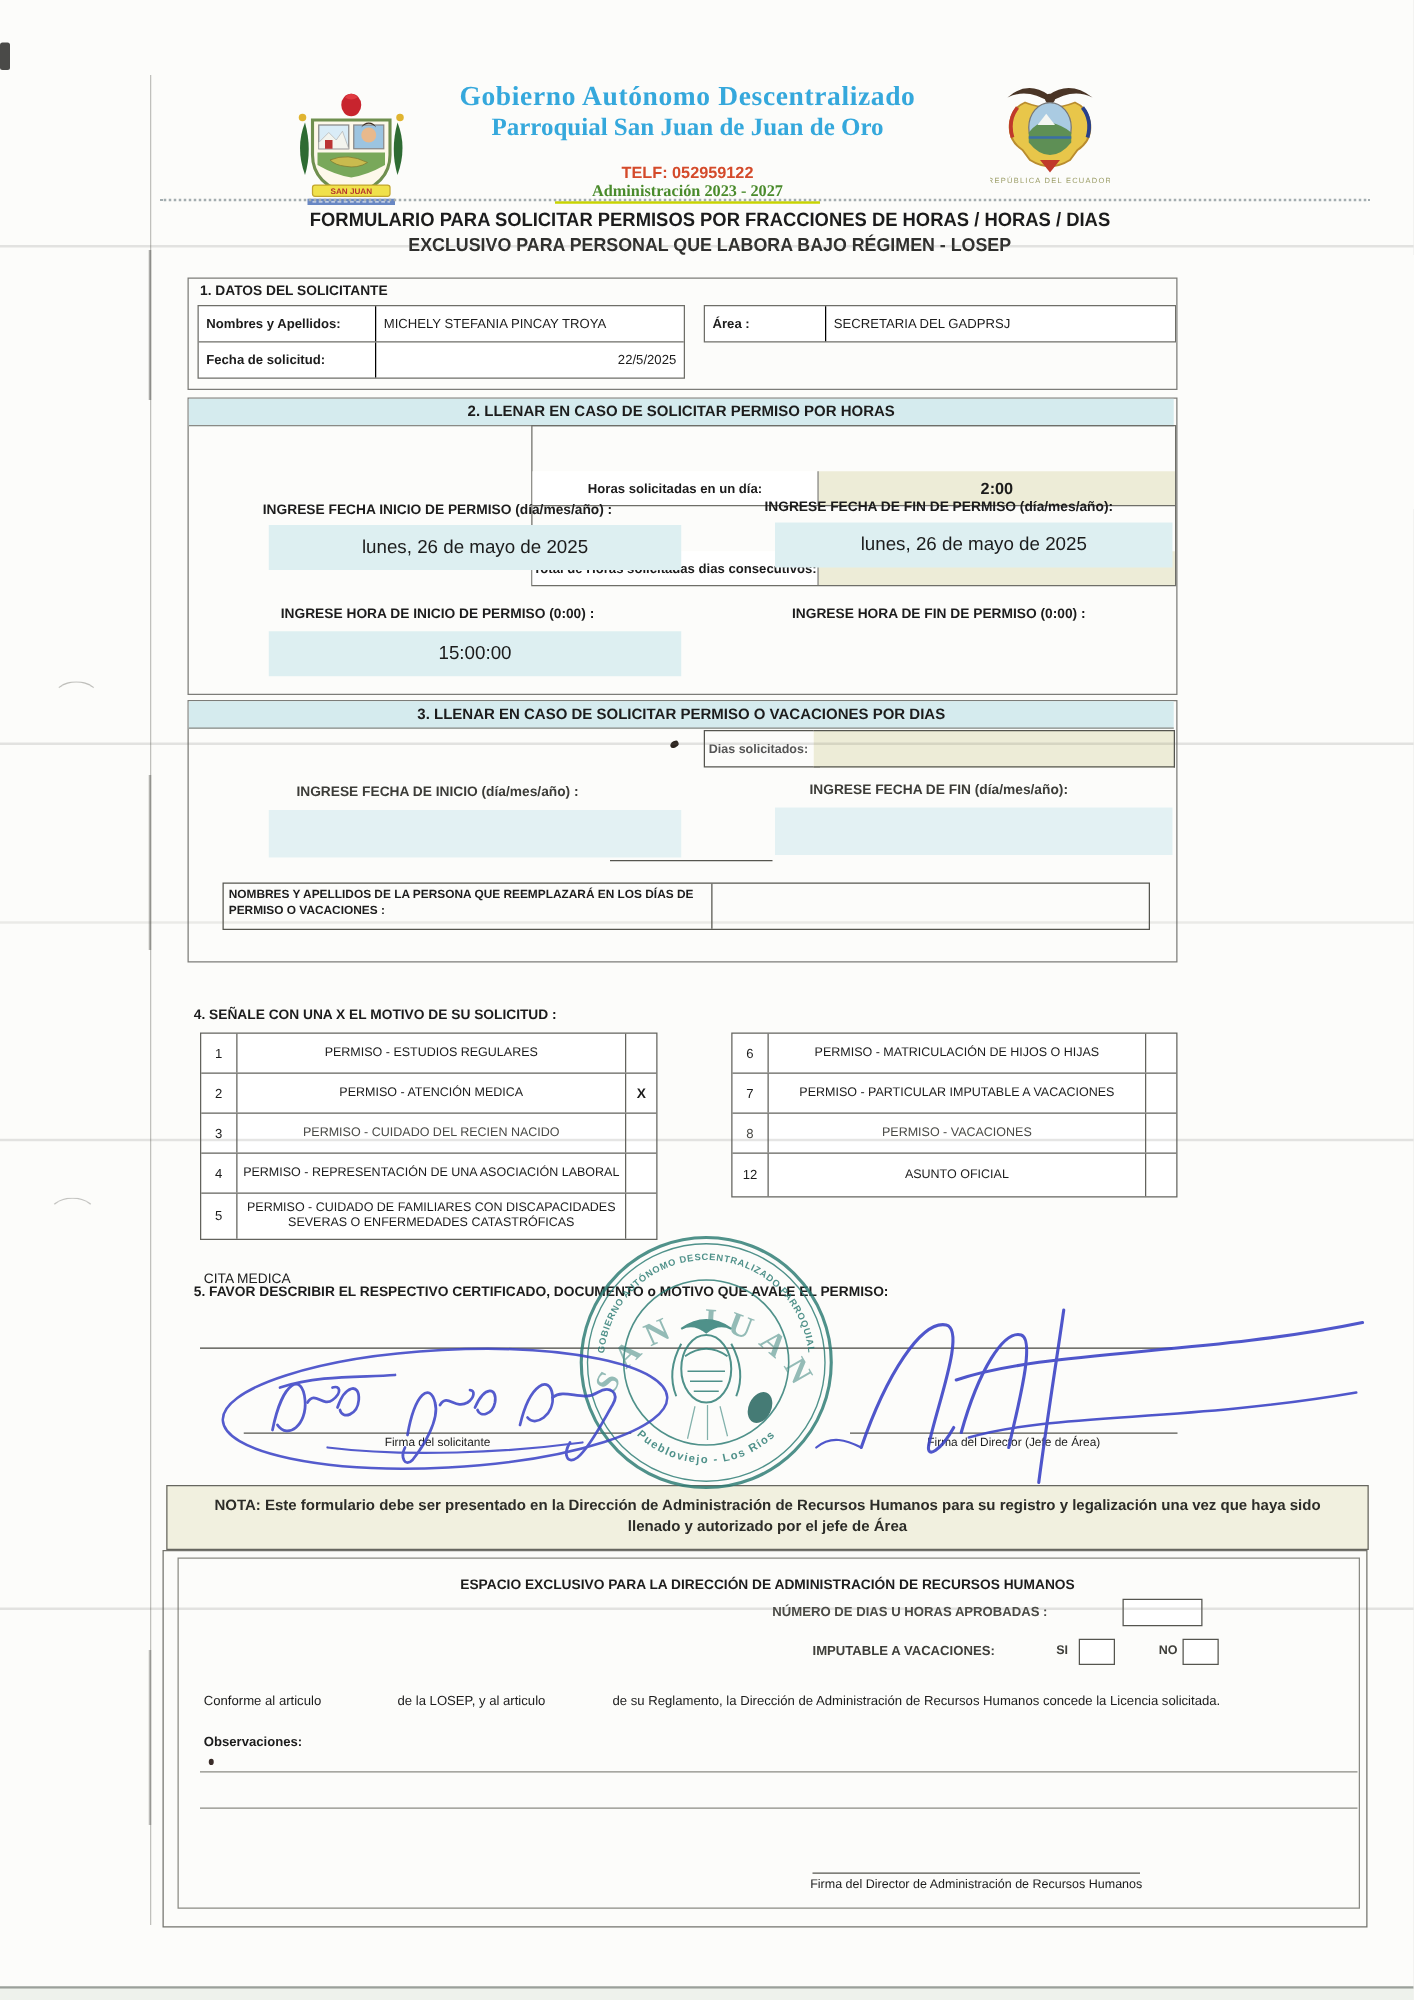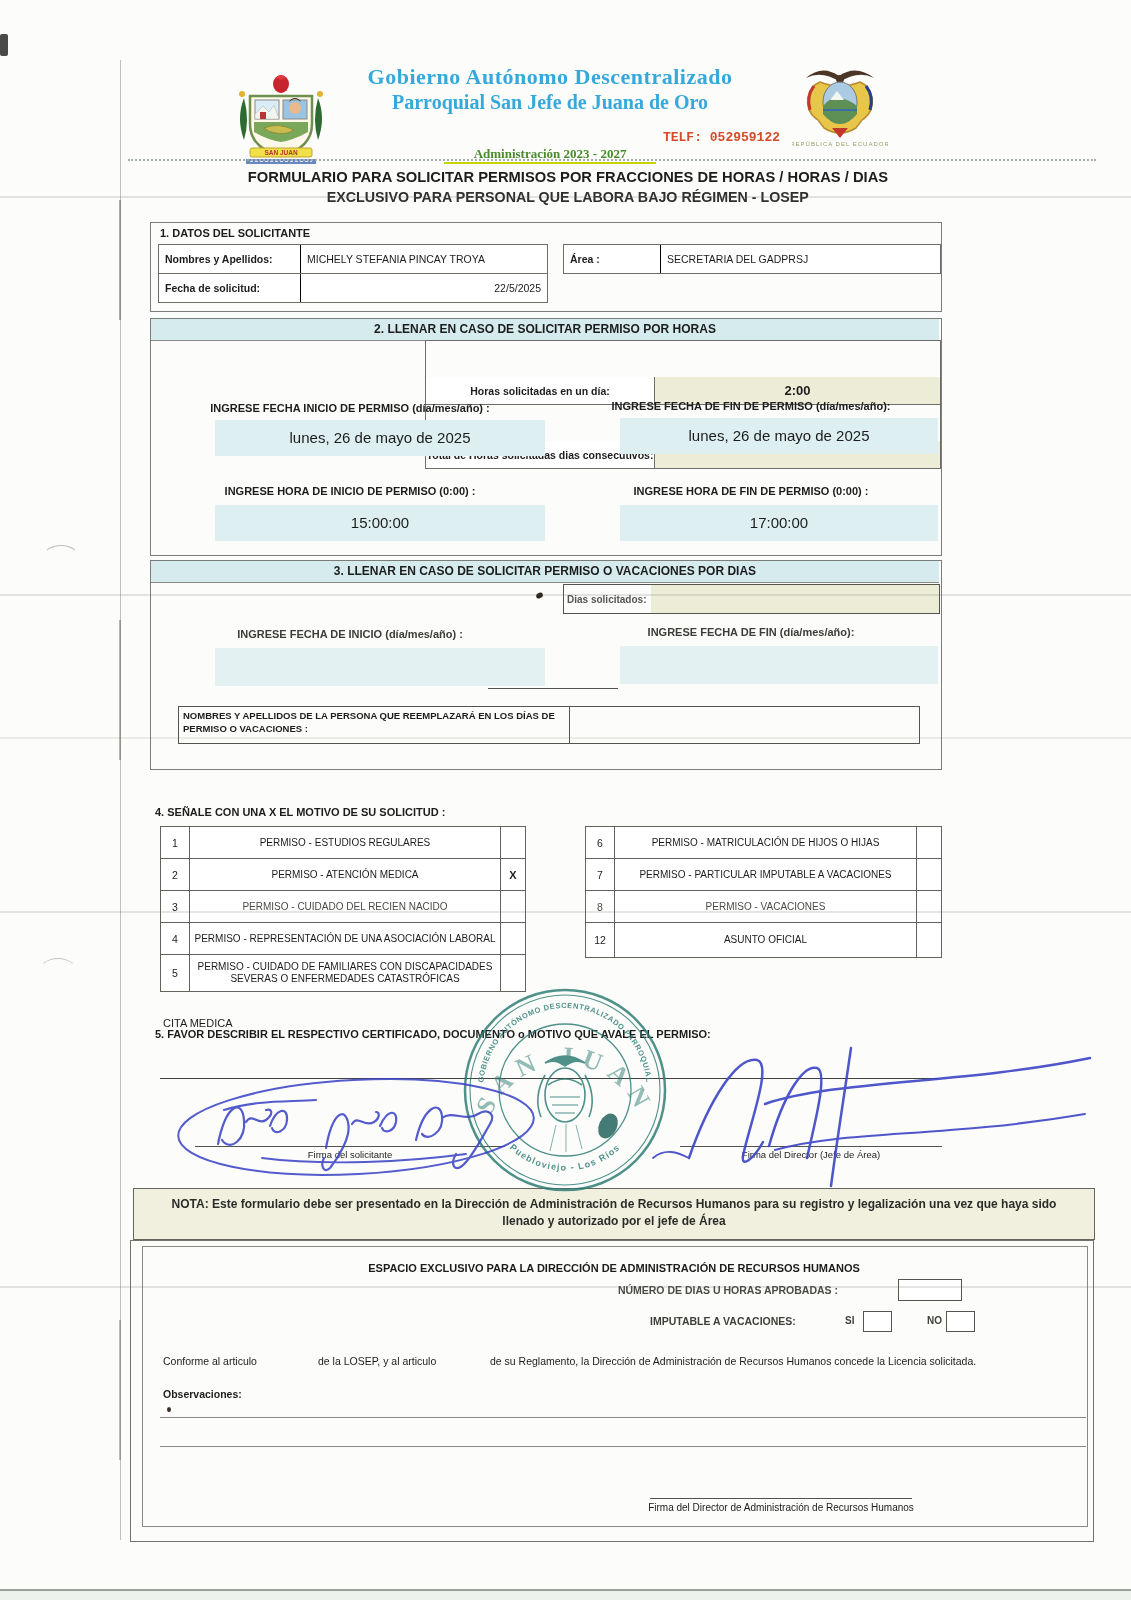--- a/index.html
+++ b/index.html
@@ -83,7 +83,7 @@
   </div>
 
   <div class="abs ctr" style="left:320px;top:64px;width:460px;font-family:'Liberation Serif',serif;font-weight:bold;font-size:22px;color:#35a8dc;letter-spacing:.5px;">Gobierno Autónomo Descentralizado</div>
-  <div class="abs ctr" style="left:320px;top:91px;width:460px;font-family:'Liberation Serif',serif;font-weight:bold;font-size:20px;color:#35a8dc;">Parroquial San Jefe de Juana de Oro</div>
+  <div class="abs ctr" style="left:320px;top:91px;width:460px;font-family:'Liberation Serif',serif;font-weight:bold;font-size:20px;color:#35a8dc;">Parroquial San Juan de Juan de Oro</div>
   <div class="abs ctr" style="left:320px;top:130px;width:460px;font-family:Liberation Mono, monospace;font-weight:bold;font-size:13px;color:#d44a2a;text-align:right;">TELF: 052959122</div>
   <div class="abs ctr" style="left:320px;top:144px;width:460px;">
     <span style="font-family:'Liberation Serif',serif;font-weight:bold;font-size:13px;color:#4a8b2c;border-bottom:2px solid #c8d400;padding:0 30px 1px;">Administración 2023 - 2027</span>

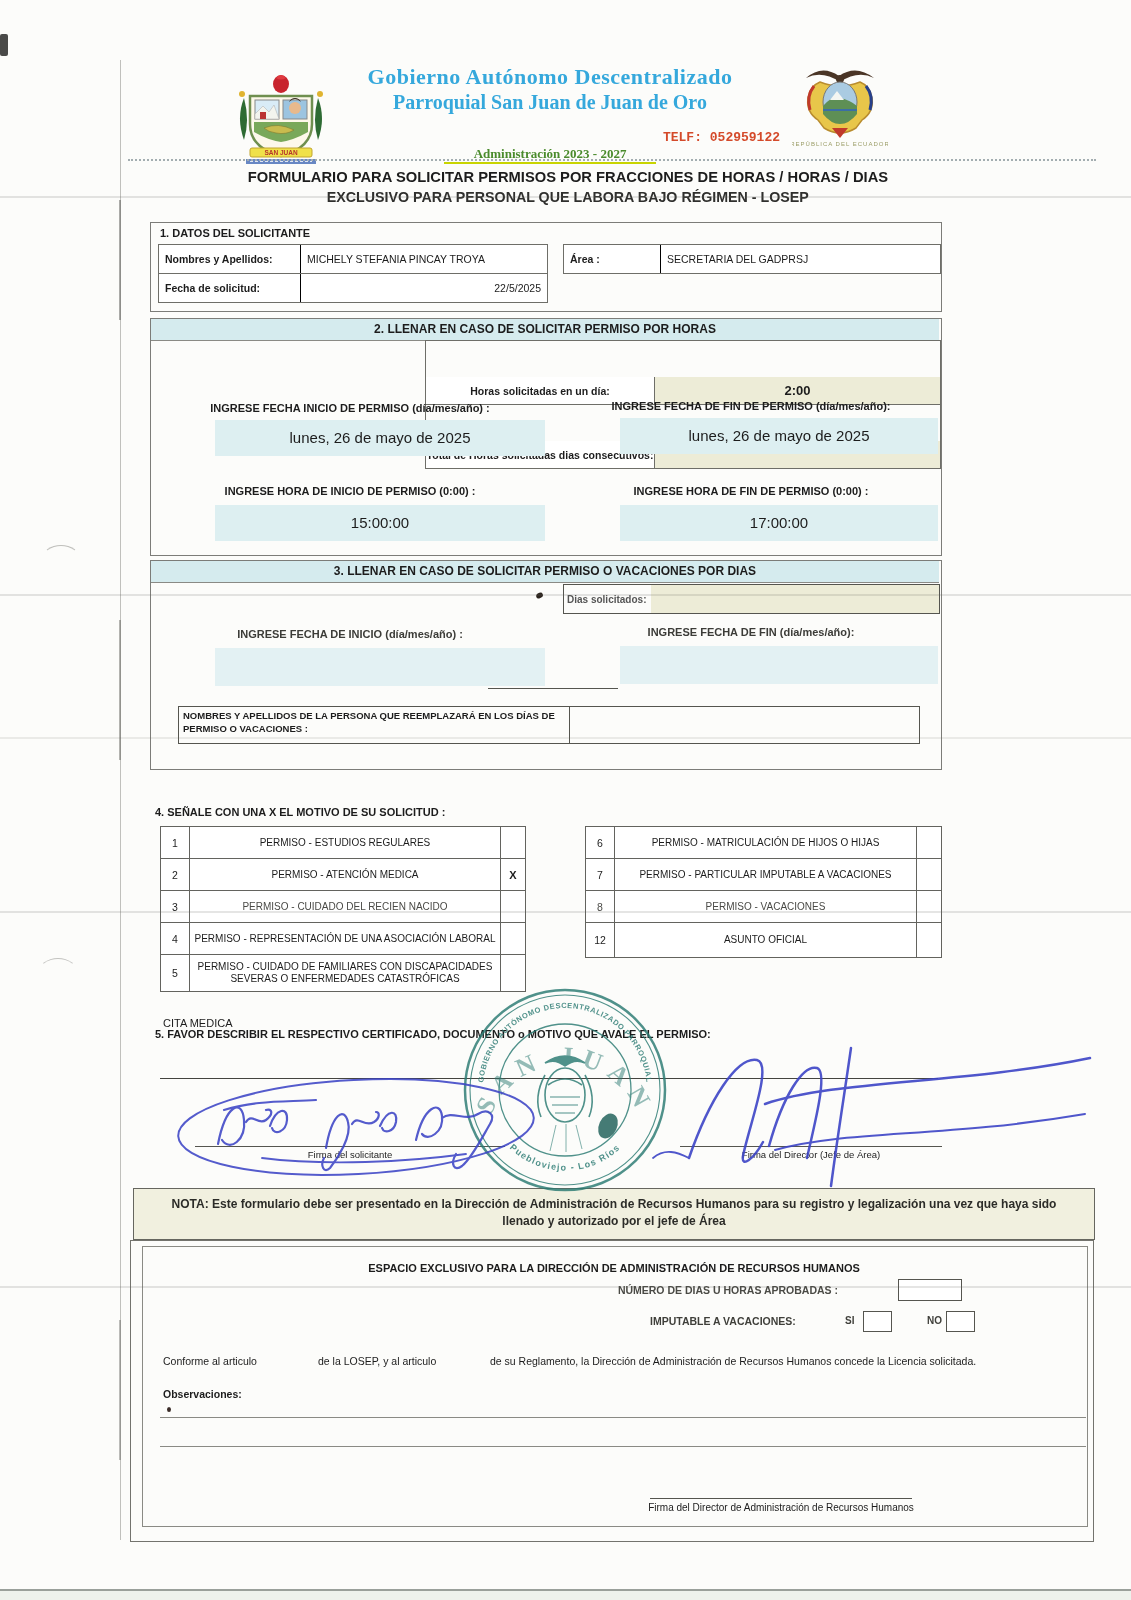--- a/index.html
+++ b/index.html
@@ -84,7 +84,7 @@
 
   <div class="abs ctr" style="left:320px;top:64px;width:460px;font-family:'Liberation Serif',serif;font-weight:bold;font-size:22px;color:#35a8dc;letter-spacing:.5px;">Gobierno Autónomo Descentralizado</div>
   <div class="abs ctr" style="left:320px;top:91px;width:460px;font-family:'Liberation Serif',serif;font-weight:bold;font-size:20px;color:#35a8dc;">Parroquial San Juan de Juan de Oro</div>
-  <div class="abs ctr" style="left:320px;top:130px;width:460px;font-family:Liberation Mono, monospace;font-weight:bold;font-size:13px;color:#d44a2a;text-align:right;">TELF: 052959122</div>
+  <div class="abs ctr" style="left:320px;top:130px;width:460px;font-family:Liberation Sans, sans-serif;font-weight:bold;font-size:13px;color:#d44a2a;">TELF: 052959122</div>
   <div class="abs ctr" style="left:320px;top:144px;width:460px;">
     <span style="font-family:'Liberation Serif',serif;font-weight:bold;font-size:13px;color:#4a8b2c;border-bottom:2px solid #c8d400;padding:0 30px 1px;">Administración 2023 - 2027</span>
   </div>

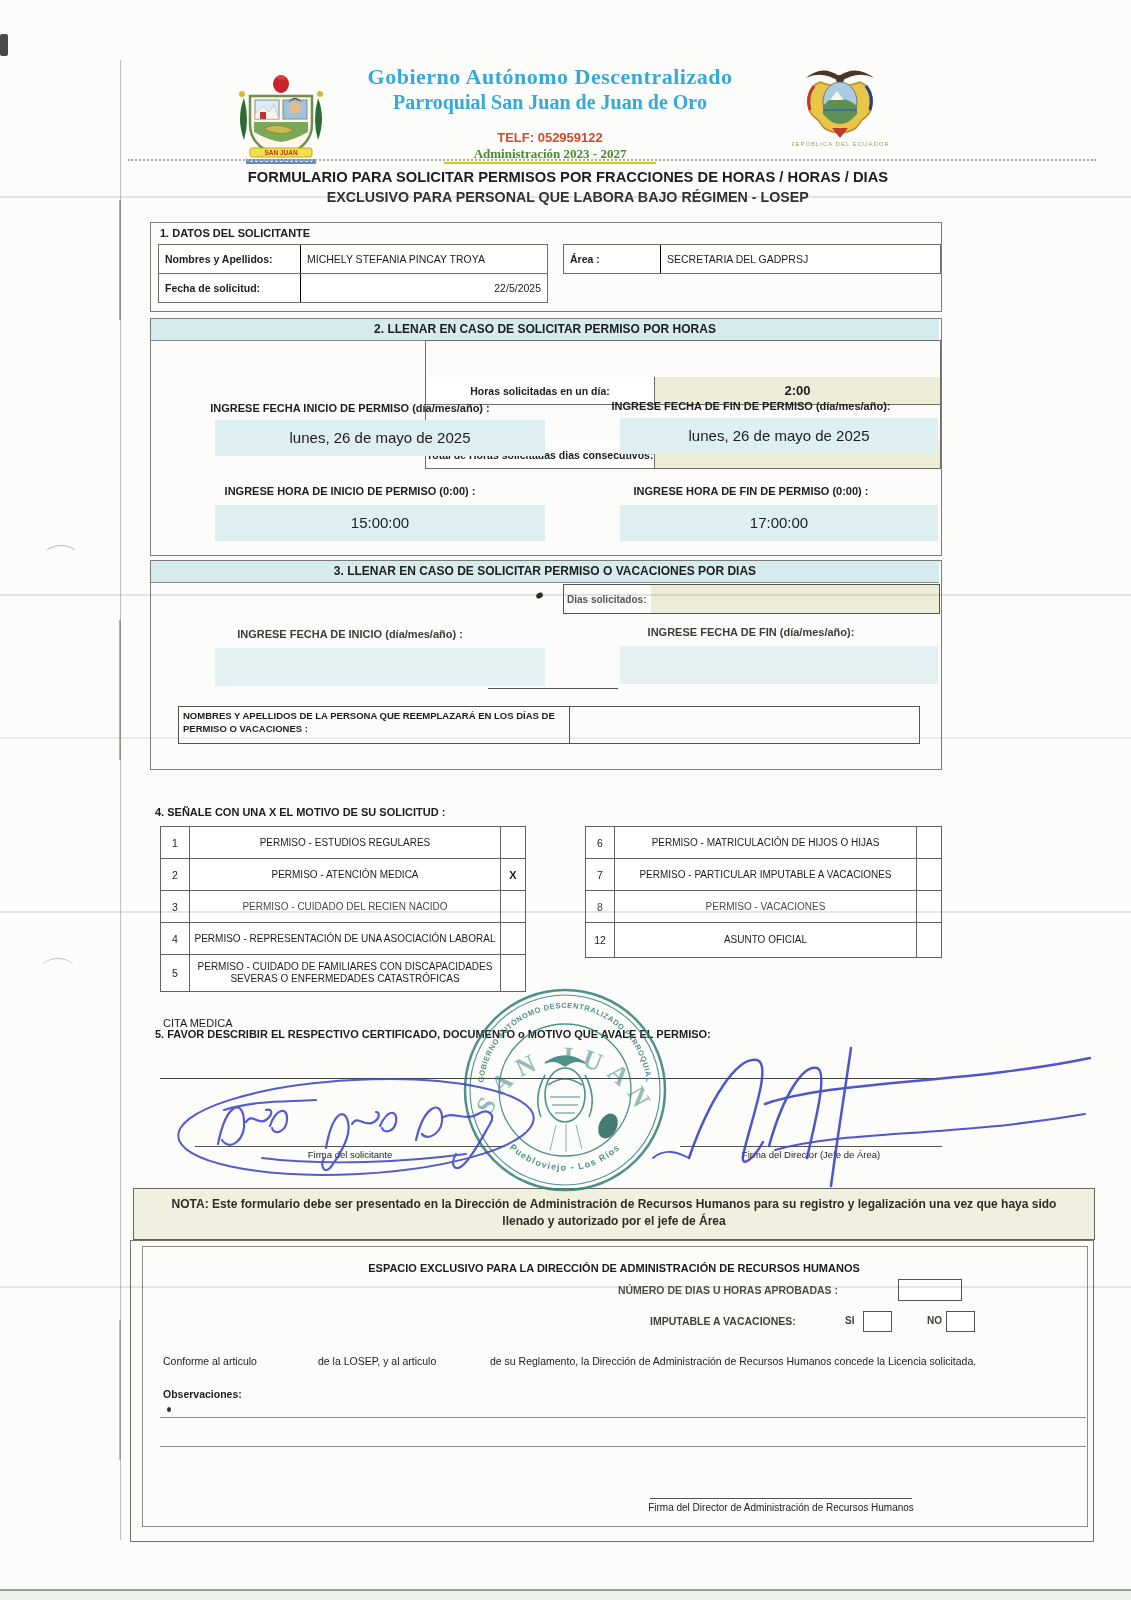--- a/index.html
+++ b/index.html
@@ -154,7 +154,6 @@
   <div class="abs lbl ctr" style="left:160px;top:485px;width:380px;">INGRESE HORA DE INICIO DE PERMISO (0:00) :</div>
   <div class="abs lbl ctr" style="left:563px;top:485px;width:376px;">INGRESE HORA DE FIN DE PERMISO (0:00) :</div>
   <div class="abs cyfield val-lg" style="left:215px;top:505px;width:330px;height:36px;">15:00:00</div>
-  <div class="abs cyfield val-lg" style="left:620px;top:505px;width:318px;height:36px;">17:00:00</div>
 
   <div class="abs box" style="left:150px;top:560px;width:790px;height:208px;"></div>
   <div class="abs hdrbar" style="left:151px;top:561px;width:788px;height:21px;">3. LLENAR EN CASO DE SOLICITAR PERMISO O VACACIONES POR DIAS</div>

